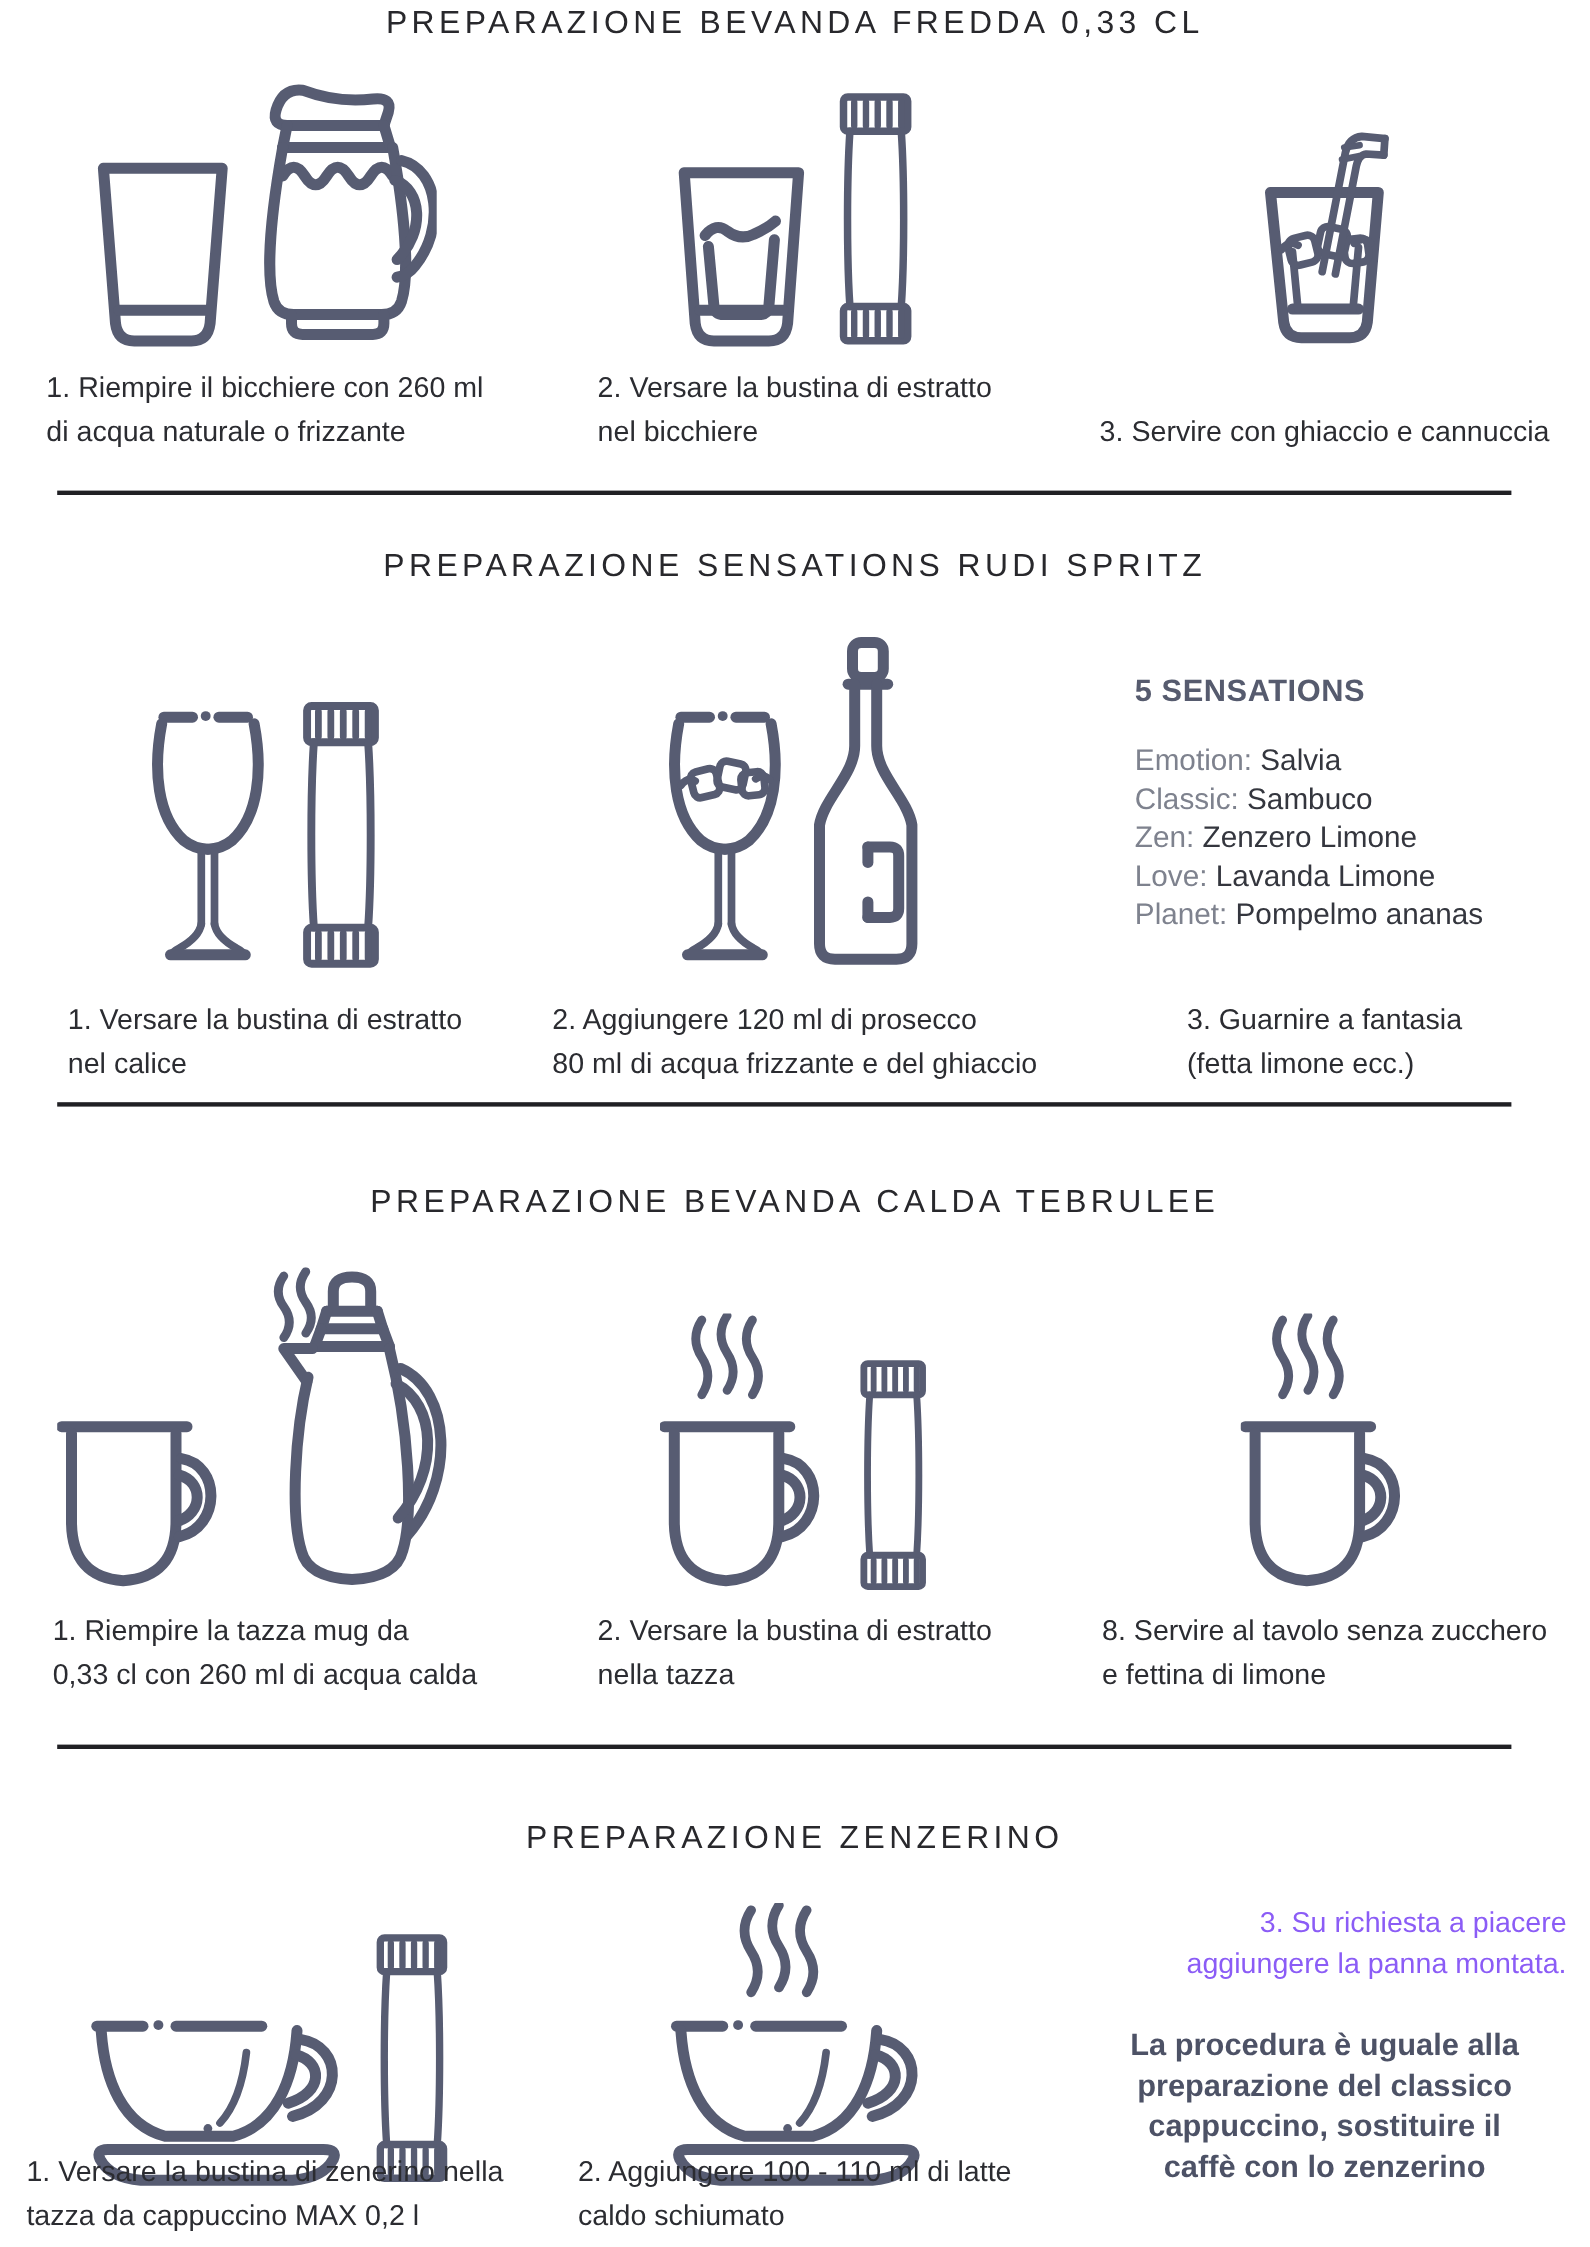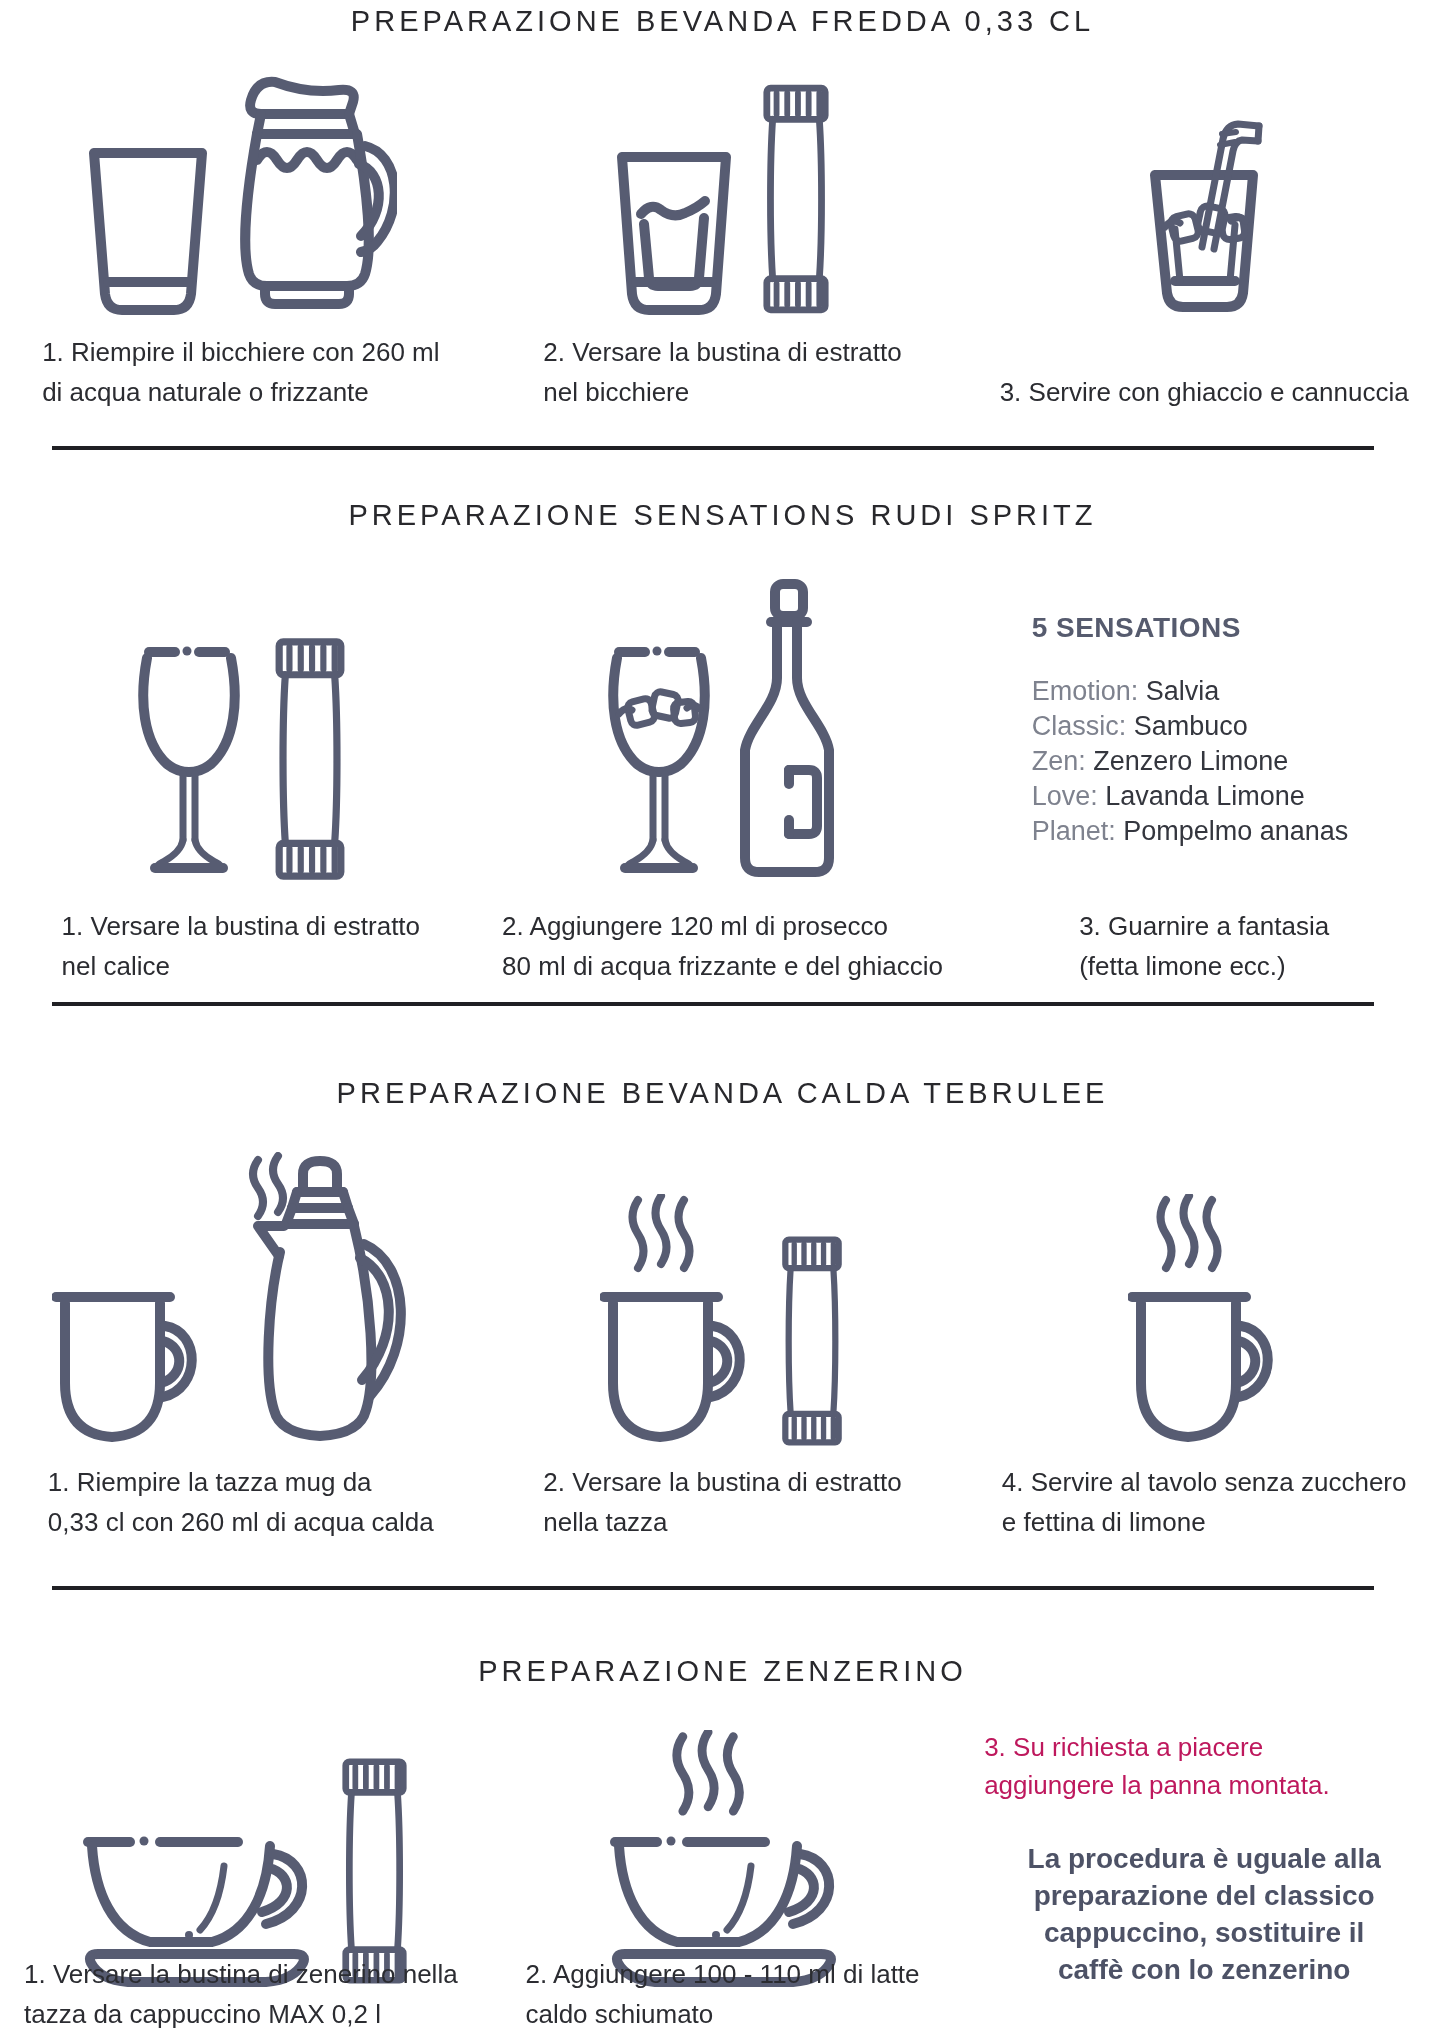--- a/index.html
+++ b/index.html
@@ -301,7 +301,7 @@
         <div>nella tazza</div>
       </div>
       <div class="cap">
-        <div>4. Servire al tavolo senza zucchero</div>
+        <div>8. Servire al tavolo senza zucchero</div>
         <div>e fettina di limone</div>
       </div>
     </div>

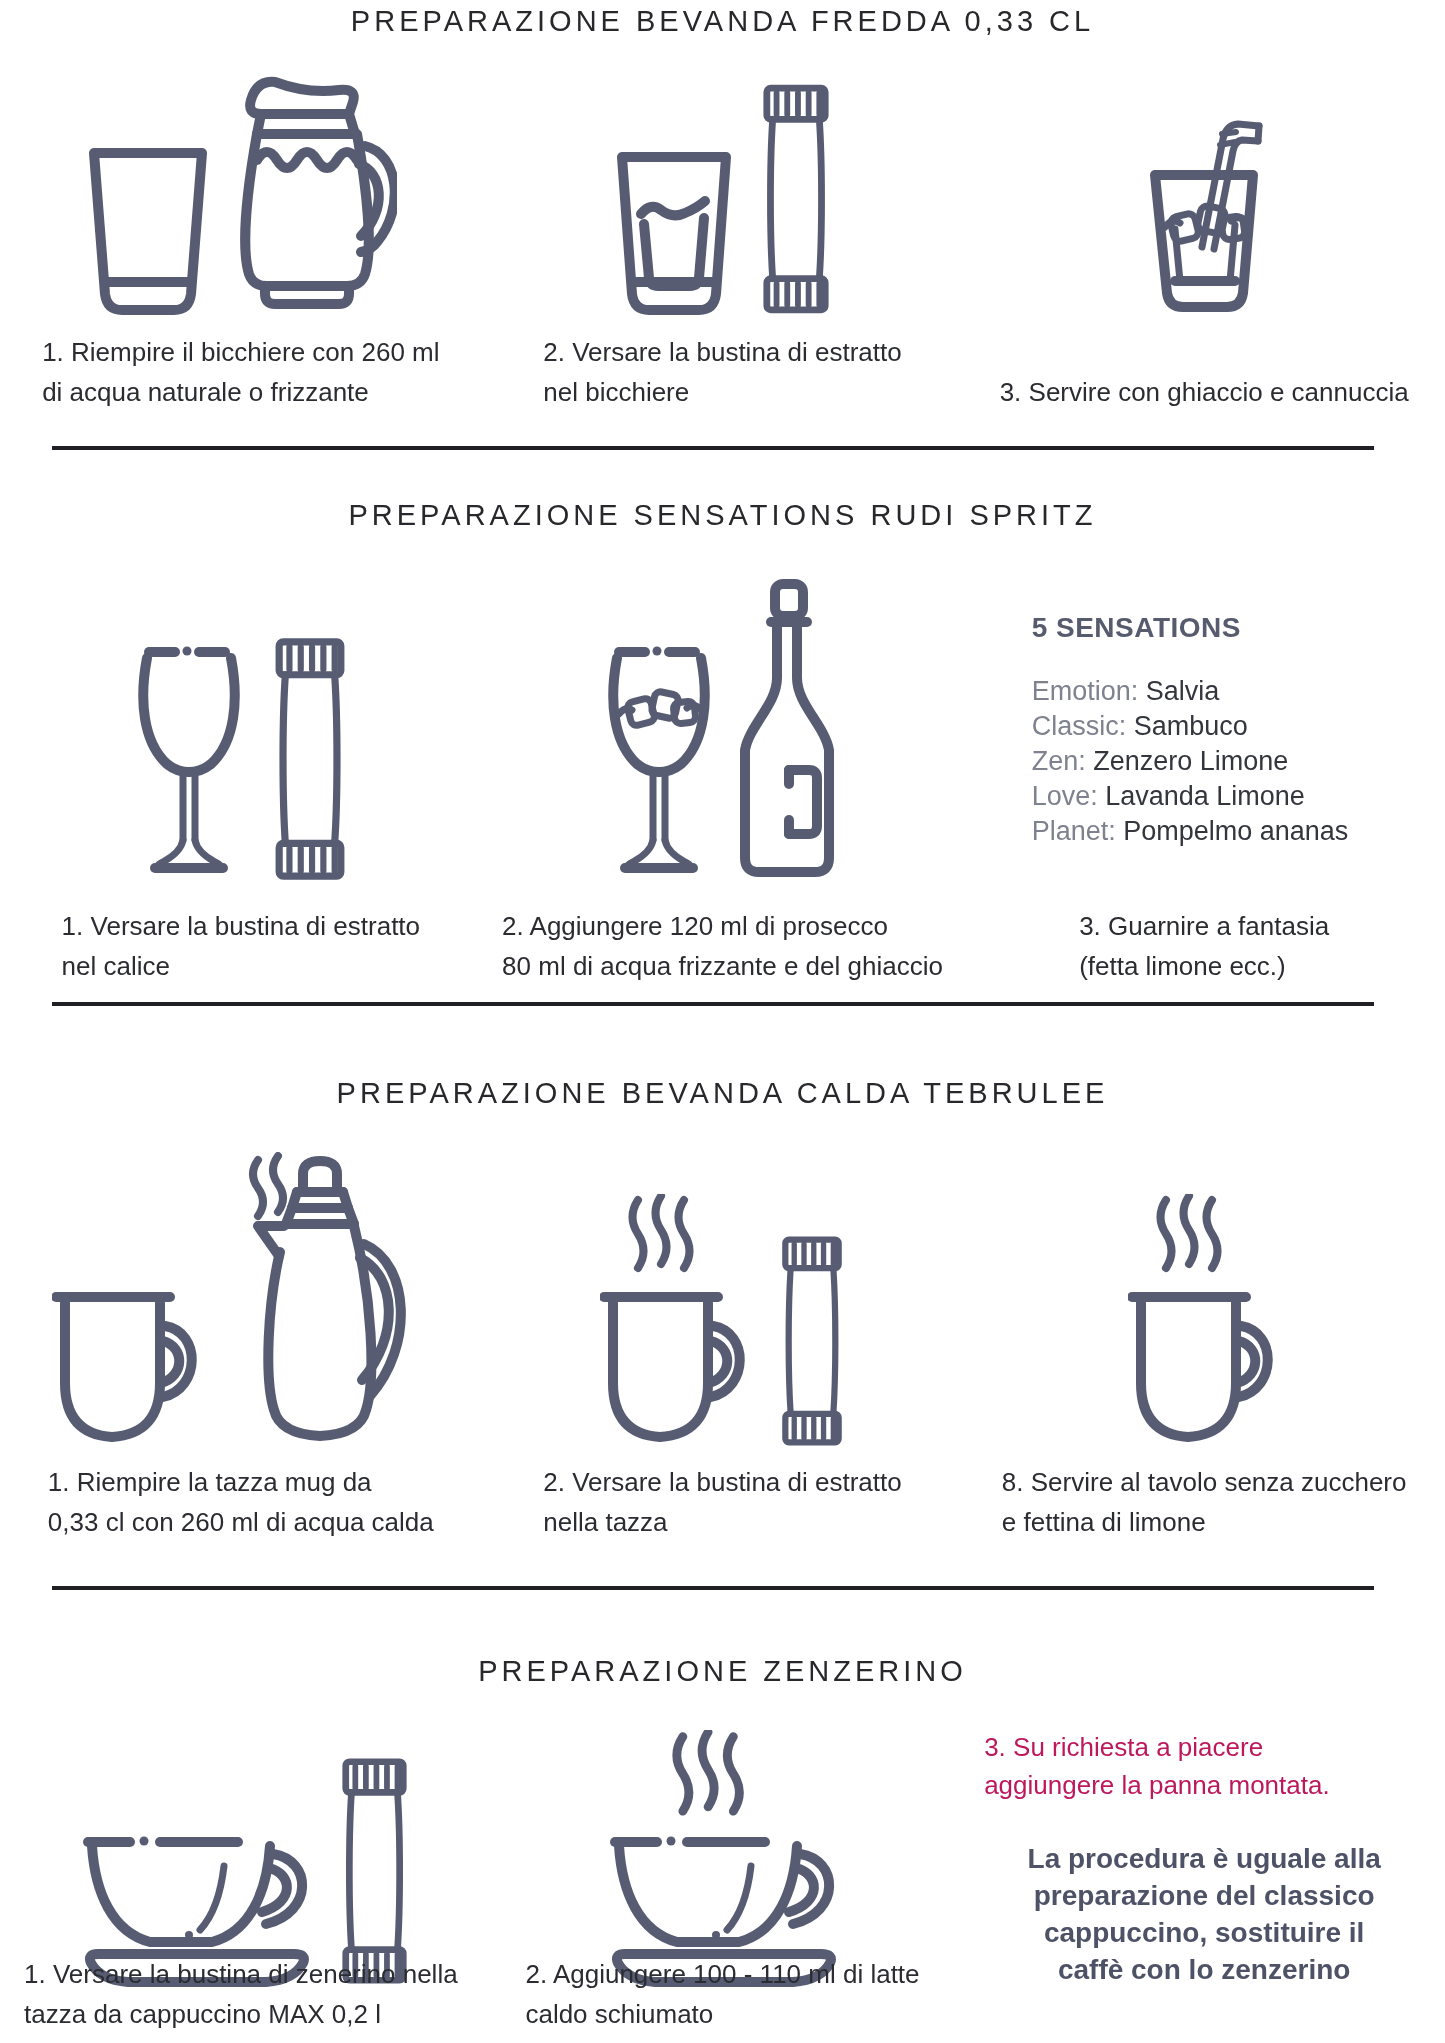--- a/index.html
+++ b/index.html
@@ -43,7 +43,7 @@
   .sens-item .val{color:#34363E;}
   
   .zright{justify-self:center;align-self:start;margin-top:28px;width:440px;}
-  .step3text{font-size:26px;line-height:38px;color:#be185d;text-align:left;white-space:nowrap;}
+  .step3text{font-size:26px;line-height:38px;color:#8b5cf6;text-align:right;white-space:nowrap;}
   .note{margin-top:36px;font-weight:700;font-size:28px;line-height:37px;color:#4D5266;
         text-align:center;white-space:nowrap;}
 </style>

